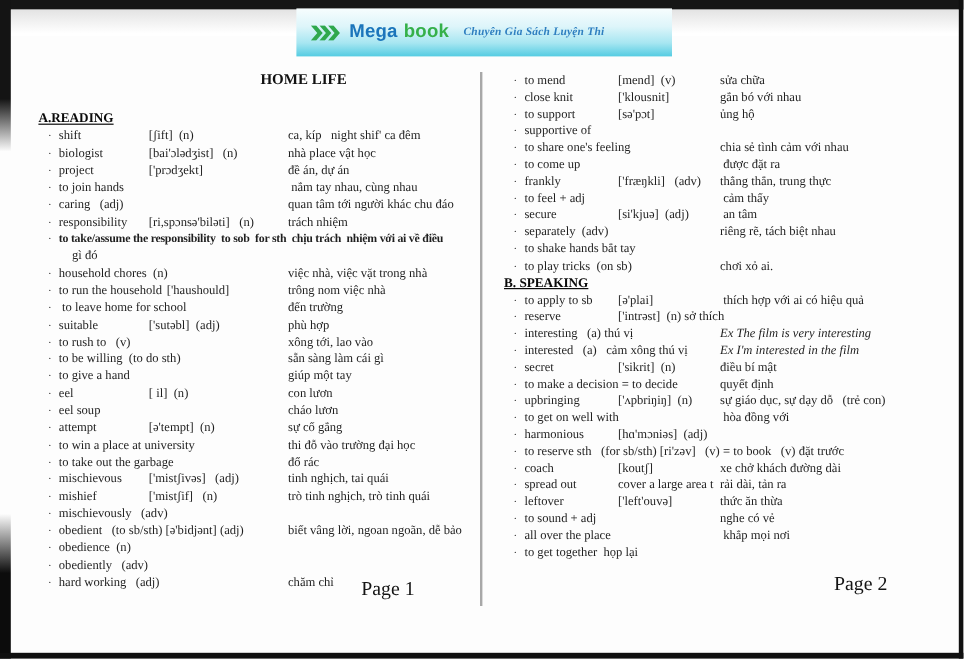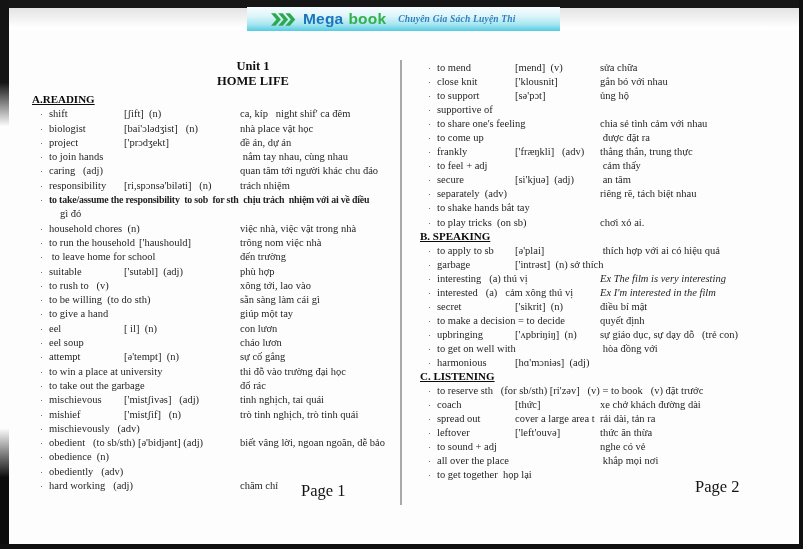--- a/index.html
+++ b/index.html
@@ -20,8 +20,8 @@
 
   
   .header-bar{
-    position:absolute;left:247px;top:7px;width:313px;height:24px;box-sizing:border-box;
-    display:flex;align-items:center;padding-left:24px;
+    position:absolute;left:247px;top:7px;width:313px;height:40px;box-sizing:border-box;
+    display:flex;align-items:center;padding-left:12px;
     background:linear-gradient(180deg,#f7fdfe 0%,#ddf5fa 38%,#a7e6f1 72%,#55cce2 100%);
   }
   .logo-chevrons{flex-shrink:0;margin-right:5px;}

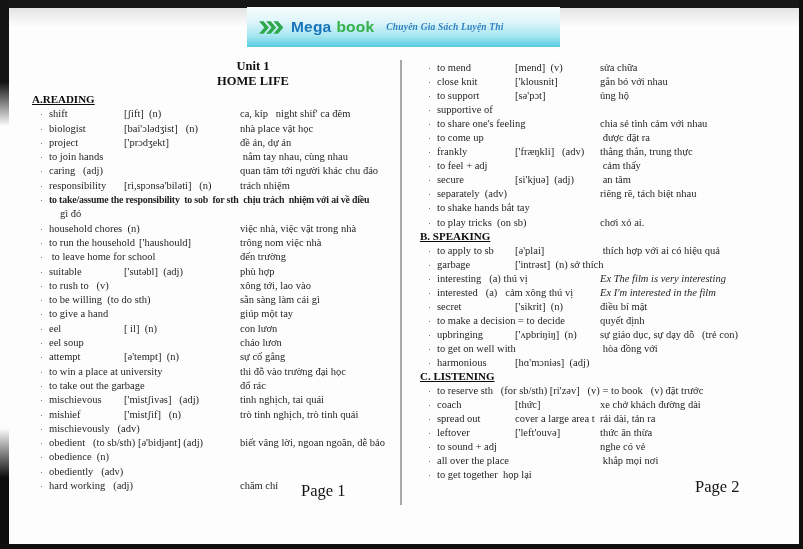--- a/index.html
+++ b/index.html
@@ -84,7 +84,6 @@
 </div>
 
 <div class="titles">
-  <div>Unit 1</div>
   <div>HOME LIFE</div>
 </div>
 

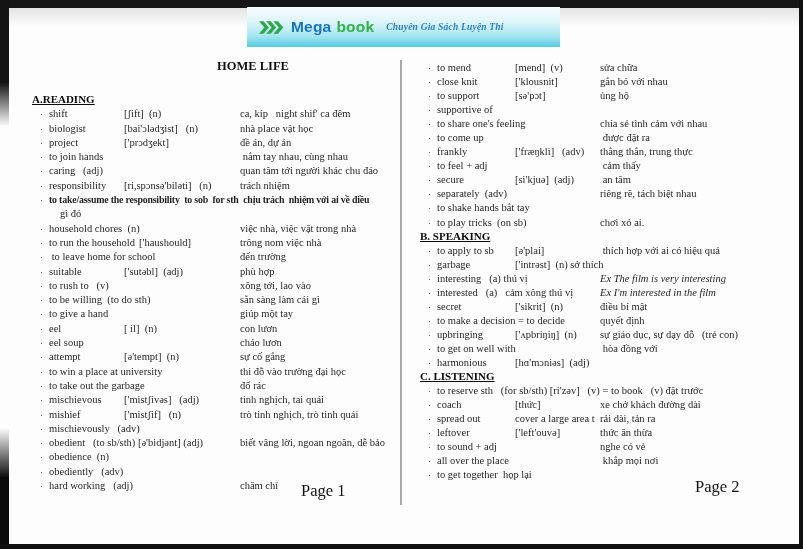--- a/index.html
+++ b/index.html
@@ -333,7 +333,7 @@
     </div>
     <div class="row entry">
       <span class="bullet">·</span>
-      <span class="word">garbage</span>
+      <span class="word">reserve</span>
       <span class="phon">['intrəst]  (n) sở thích</span>
       <span class="meaning"></span>
     </div>

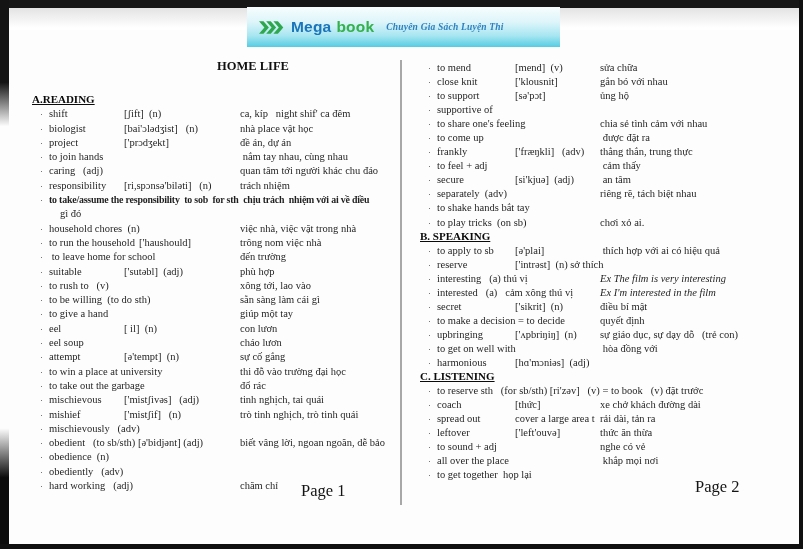--- a/index.html
+++ b/index.html
@@ -378,9 +378,6 @@
       <span class="word">harmonious</span>
       <span class="phon">[hɑ'mɔniəs]  (adj)</span>
     </div>
-    <div class="row section">
-      <span class="sec">C. LISTENING</span>
-    </div>
     <div class="row wide">
       <span class="bullet">·</span>
       <span class="wtext">to reserve sth   (for sb/sth) [ri'zəv]   (v) = to book   (v) đặt trước</span>

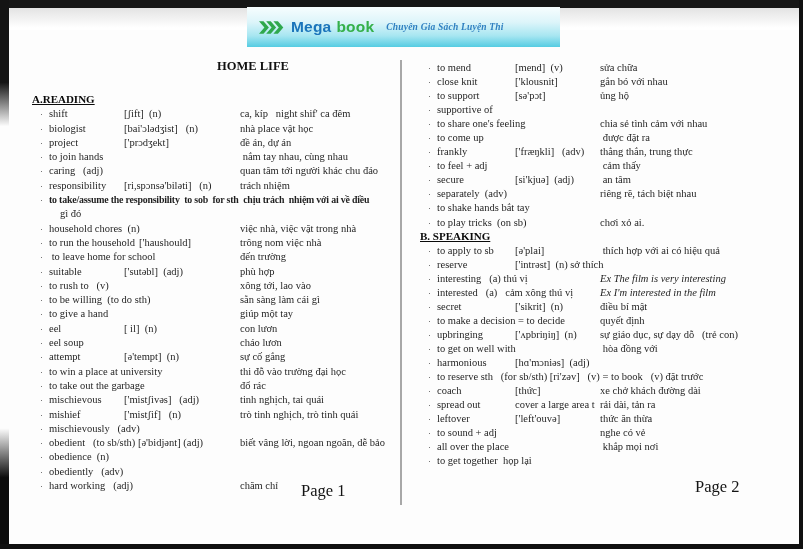--- a/index.html
+++ b/index.html
@@ -385,7 +385,7 @@
     <div class="row entry">
       <span class="bullet">·</span>
       <span class="word">coach</span>
-      <span class="phon">[thức]</span>
+      <span class="phon">[koutʃ]</span>
       <span class="meaning">xe chở khách đường dài</span>
     </div>
     <div class="row entry">

